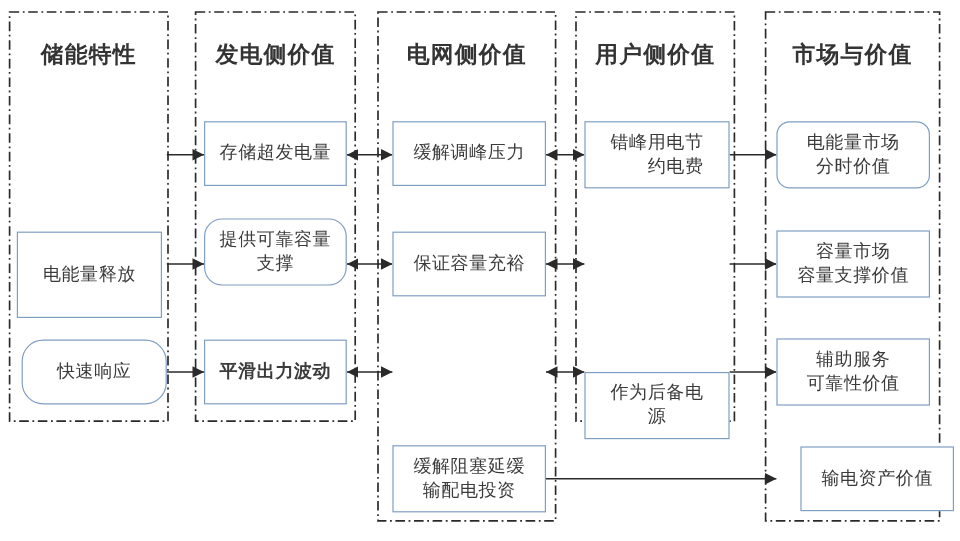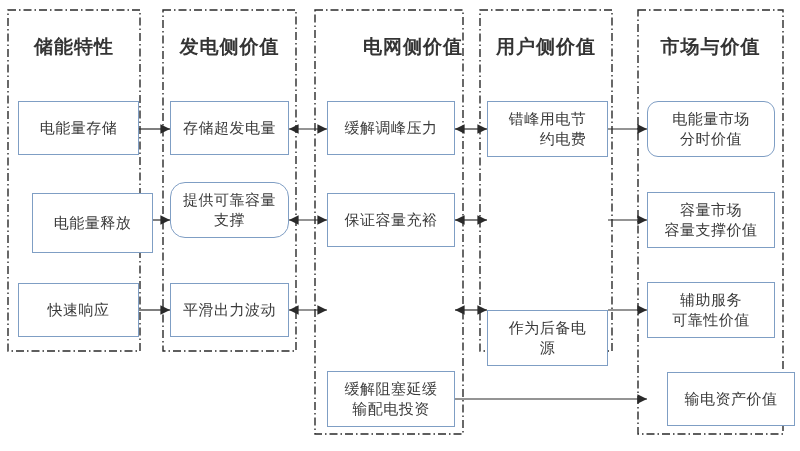--- a/index.html
+++ b/index.html
@@ -35,7 +35,7 @@
   .c2b2{left:170px;top:182px;width:119px;height:56px;border-radius:15px;}
   .c2b3{left:170px;top:283px;width:119px;height:54px;}
   
-  .h3{left:315px;width:148px;text-align:right;}
+  .h3{left:315px;width:148px;}
   .c3b1{left:327px;top:101px;width:128px;height:54px;}
   .c3b2{left:327px;top:193px;width:128px;height:54px;}
   .c3b3{left:327px;top:282px;width:128px;height:56px;}

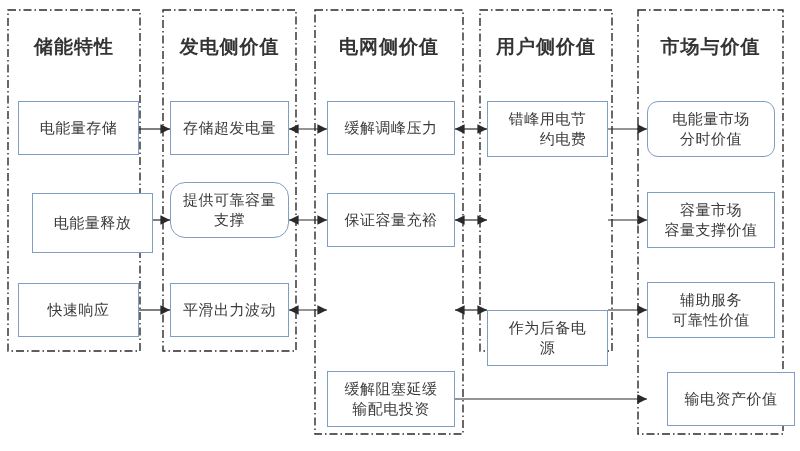--- a/index.html
+++ b/index.html
@@ -41,7 +41,7 @@
   .c3b3{left:327px;top:282px;width:128px;height:56px;}
   .c3b4{left:327px;top:371px;width:128px;height:56px;}
   
-  .h4{left:480px;width:132px;}
+  .h4{left:480px;width:132px;font-family:Liberation Mono, monospace;}
   .c4b1{left:487px;top:101px;width:121px;height:56px;text-align:right;}
   .c4b2{left:487px;top:192px;width:121px;height:56px;}
   .c4b3{left:487px;top:282px;width:121px;height:56px;margin-top:28px;}

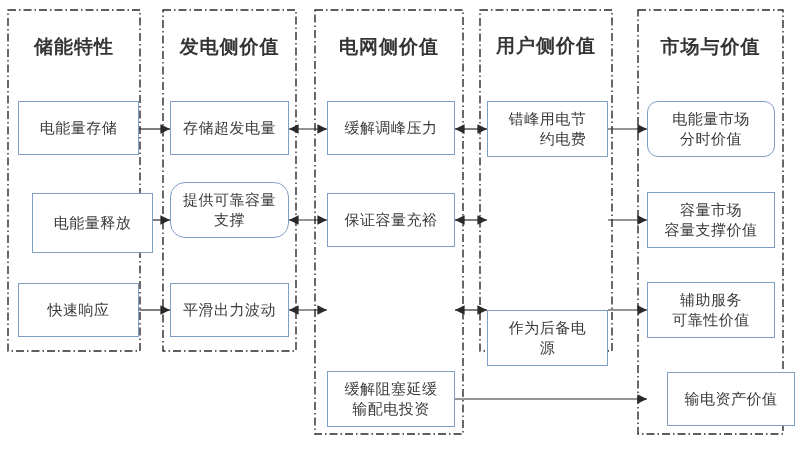--- a/index.html
+++ b/index.html
@@ -97,7 +97,6 @@
   <div class="hd h4">用户侧价值</div>
   <div class="hd h5">市场与价值</div>
 
-  <div class="bx c1b1">电能量存储</div>
   <div class="bx c1b2">电能量释放</div>
   <div class="bx c1b3">快速响应</div>
 

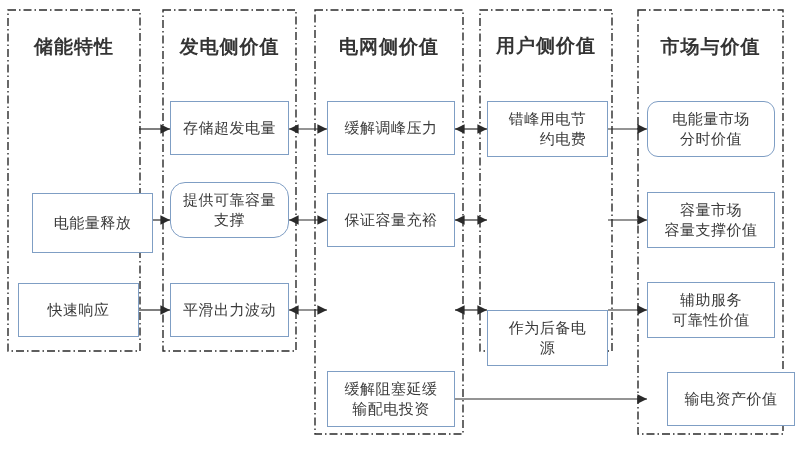--- a/index.html
+++ b/index.html
@@ -27,7 +27,7 @@
   
   .h1{left:8px;width:132px;}
   .c1b1{left:18px;top:101px;width:121px;height:54px;}
-  .c1b2{left:32px;top:193px;width:121px;height:60px;}
+  .c1b2{left:14px;top:193px;width:121px;height:72px;}
   .c1b3{left:18px;top:283px;width:121px;height:54px;}
   
   .h2{left:163px;width:133px;}

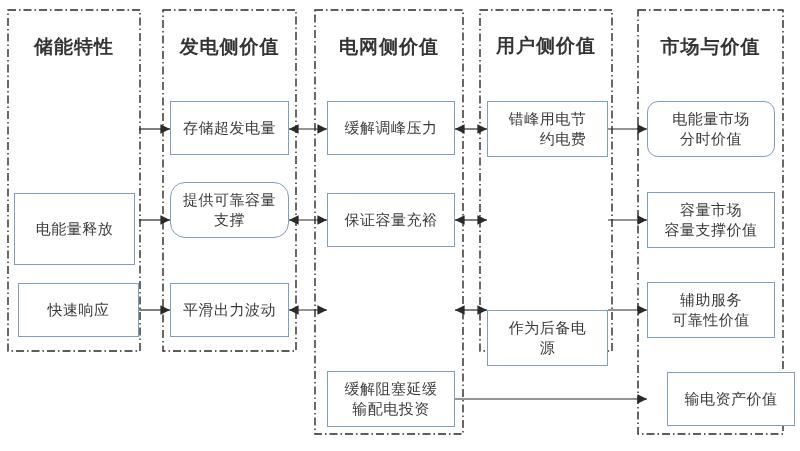--- a/index.html
+++ b/index.html
@@ -28,7 +28,7 @@
   .h1{left:8px;width:132px;}
   .c1b1{left:18px;top:101px;width:121px;height:54px;}
   .c1b2{left:14px;top:193px;width:121px;height:72px;}
-  .c1b3{left:18px;top:283px;width:121px;height:54px;}
+  .c1b3{left:18px;top:283px;width:121px;height:54px;border-radius:18px;}
   
   .h2{left:163px;width:133px;}
   .c2b1{left:170px;top:101px;width:119px;height:54px;}

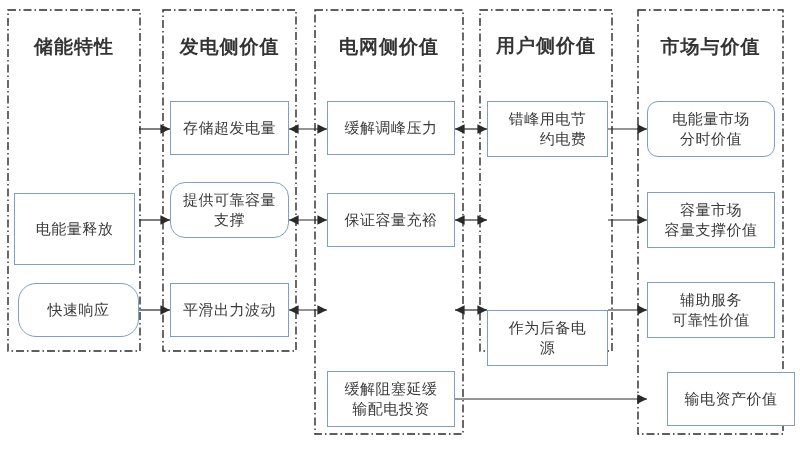--- a/index.html
+++ b/index.html
@@ -33,7 +33,7 @@
   .h2{left:163px;width:133px;}
   .c2b1{left:170px;top:101px;width:119px;height:54px;}
   .c2b2{left:170px;top:182px;width:119px;height:56px;border-radius:15px;}
-  .c2b3{left:170px;top:283px;width:119px;height:54px;}
+  .c2b3{left:170px;top:283px;width:119px;height:54px;font-weight:bold;}
   
   .h3{left:315px;width:148px;}
   .c3b1{left:327px;top:101px;width:128px;height:54px;}

